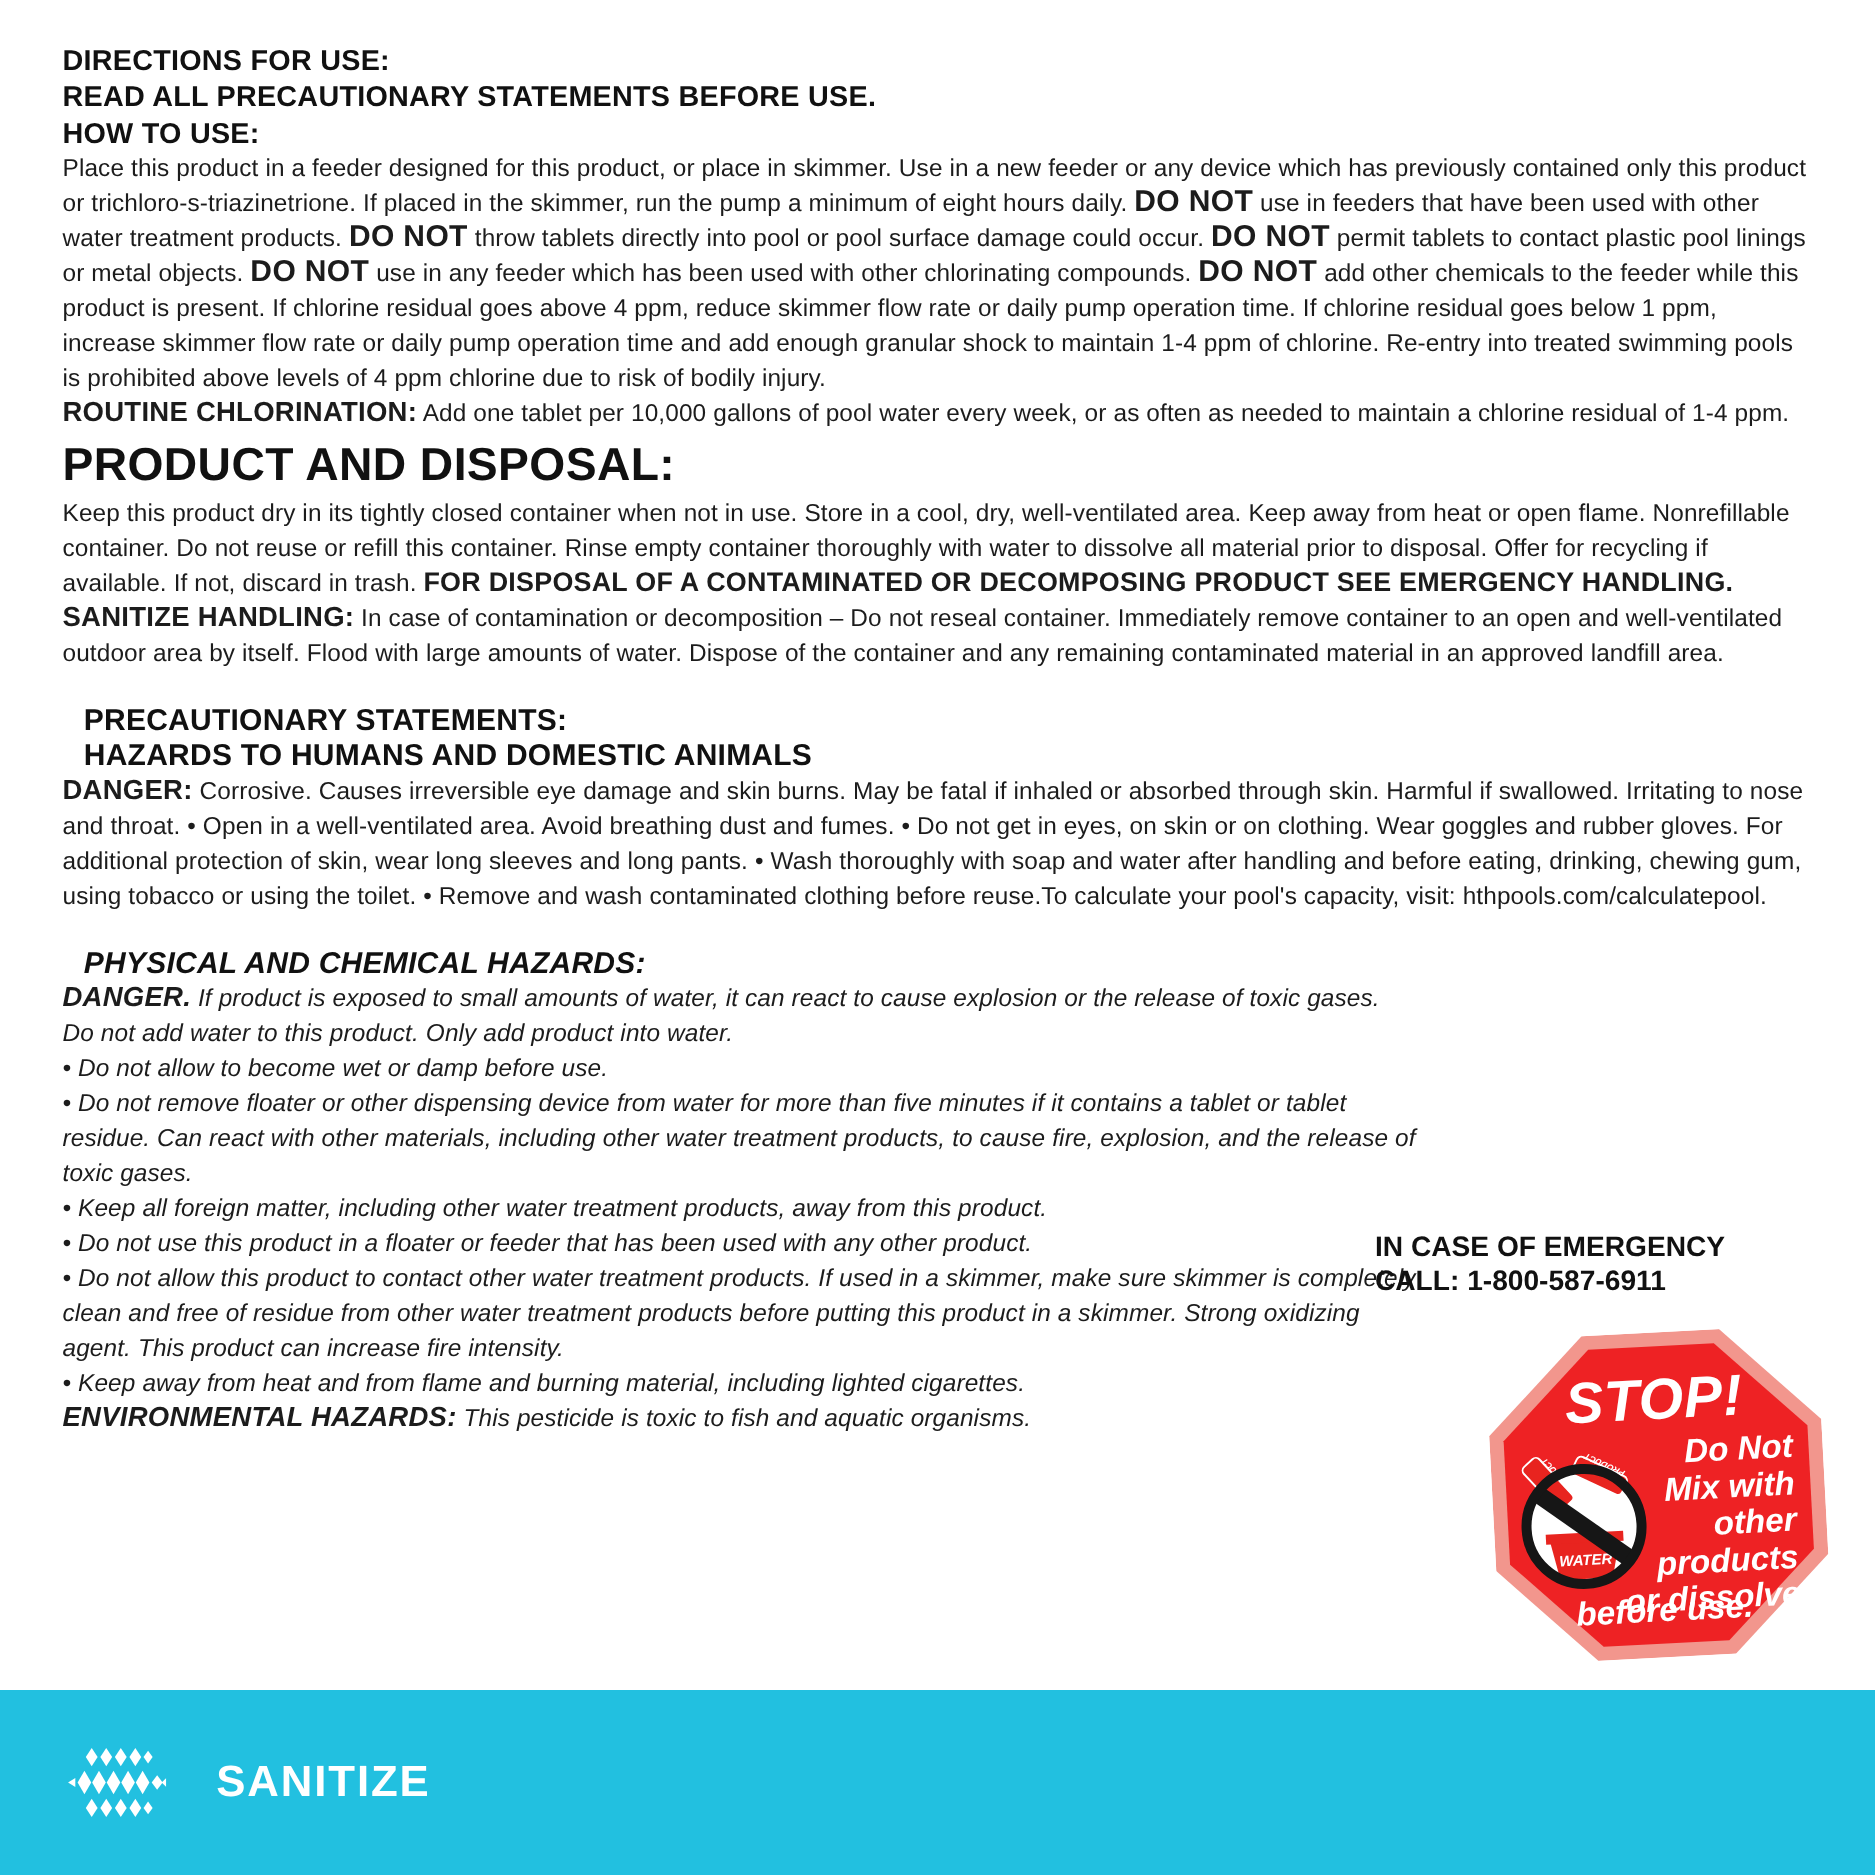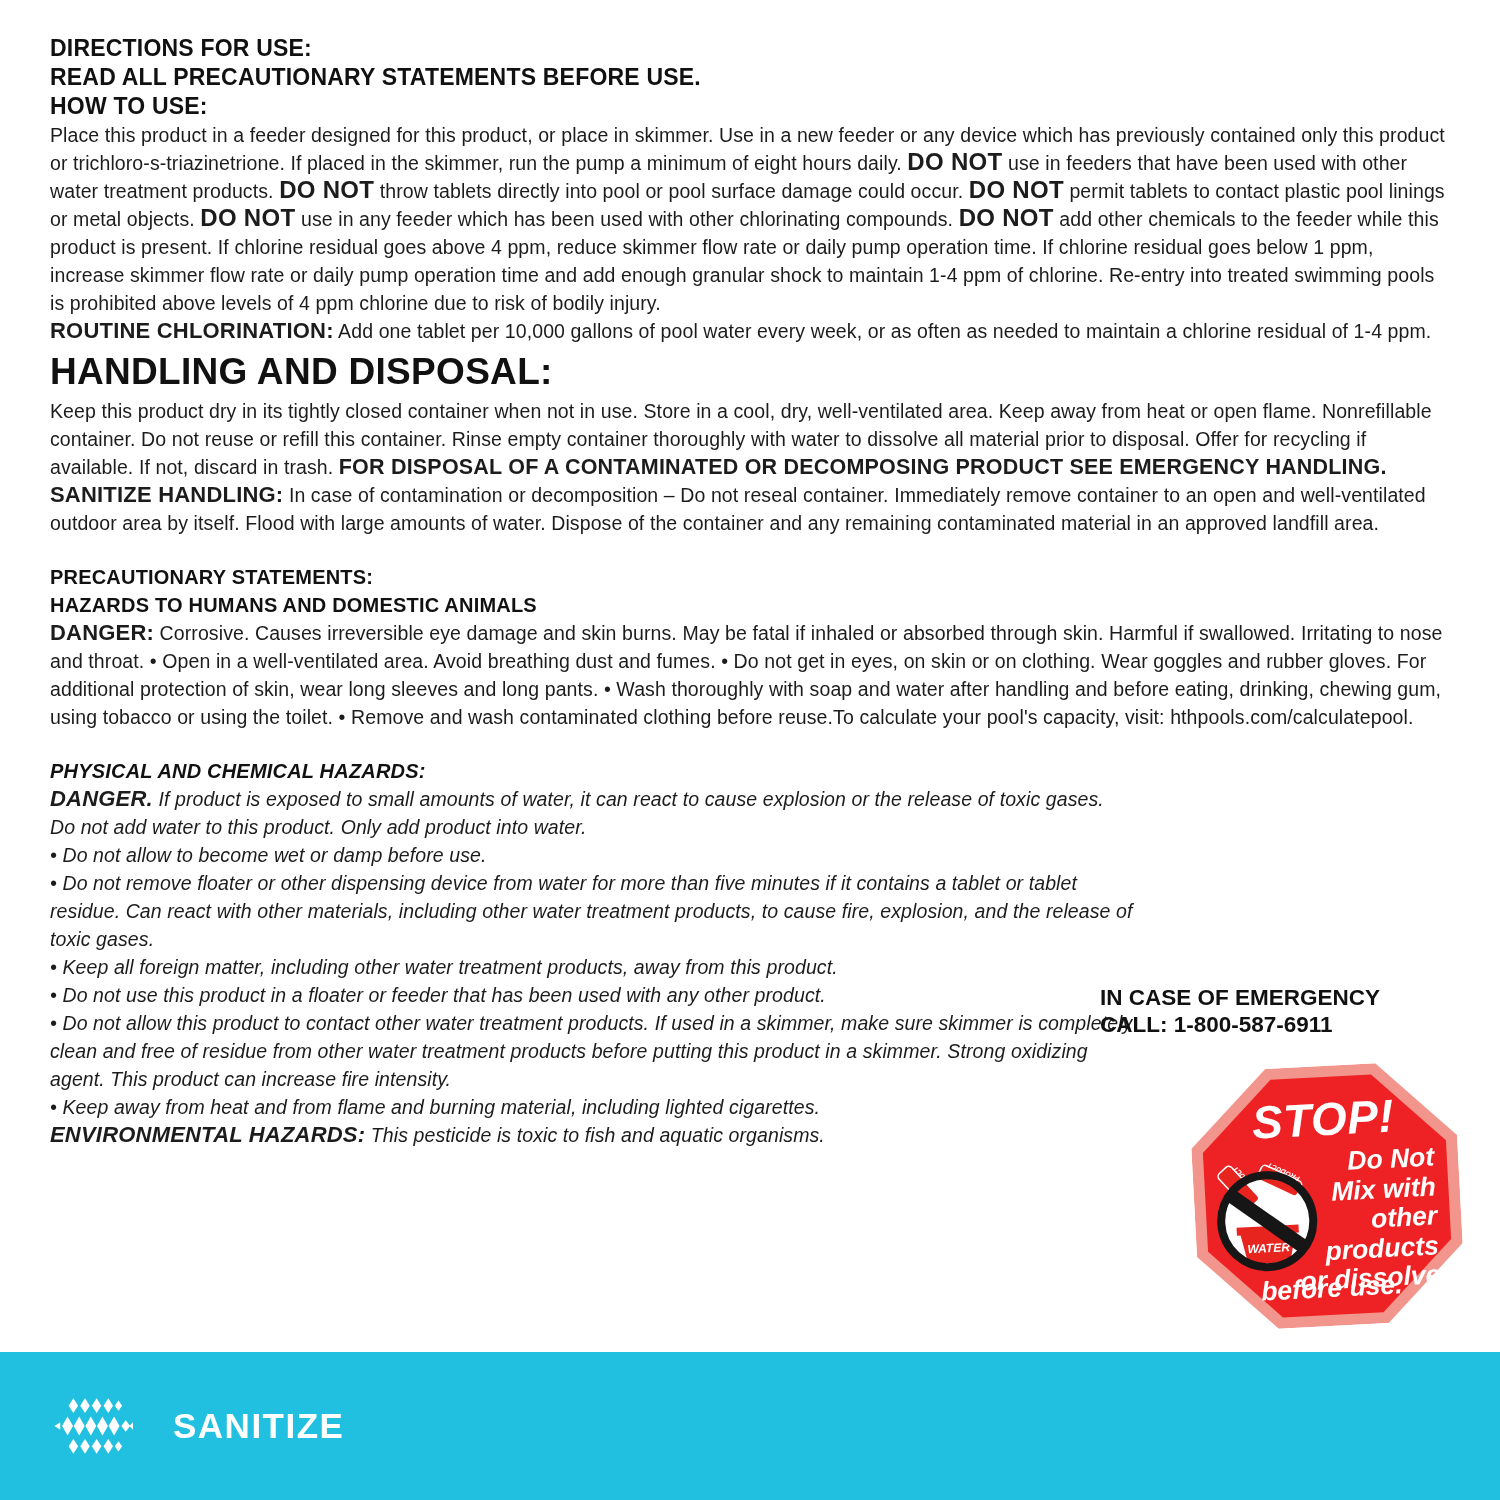--- a/index.html
+++ b/index.html
@@ -46,7 +46,7 @@
 
     <p class="body"><b class="inline-h">ROUTINE CHLORINATION:</b><span> Add one tablet per 10,000 gallons of pool water every week, or as often as needed to maintain a chlorine residual of 1-4 ppm.</span></p>
 
-    <p class="h-big">HANDLING AND DISPOSAL:</p>
+    <p class="h-big">PRODUCT AND DISPOSAL:</p>
     <p class="body"><span>Keep this product dry in its tightly closed container when not in use. Store in a cool, dry, well-ventilated area. Keep away from heat or open flame. Nonrefillable container. Do not reuse or refill this container. Rinse empty container thoroughly with water to dissolve all material prior to disposal. Offer for recycling if available. If not, discard in trash. </span><b class="inline-caps">FOR DISPOSAL OF A CONTAMINATED OR DECOMPOSING PRODUCT SEE EMERGENCY HANDLING.</b></p>
     <p class="body"><b class="inline-h">SANITIZE HANDLING:</b><span> In case of contamination or decomposition – Do not reseal container. Immediately remove container to an open and well-ventilated outdoor area by itself. Flood with large amounts of water. Dispose of the container and any remaining contaminated material in an approved landfill area.</span></p>
 

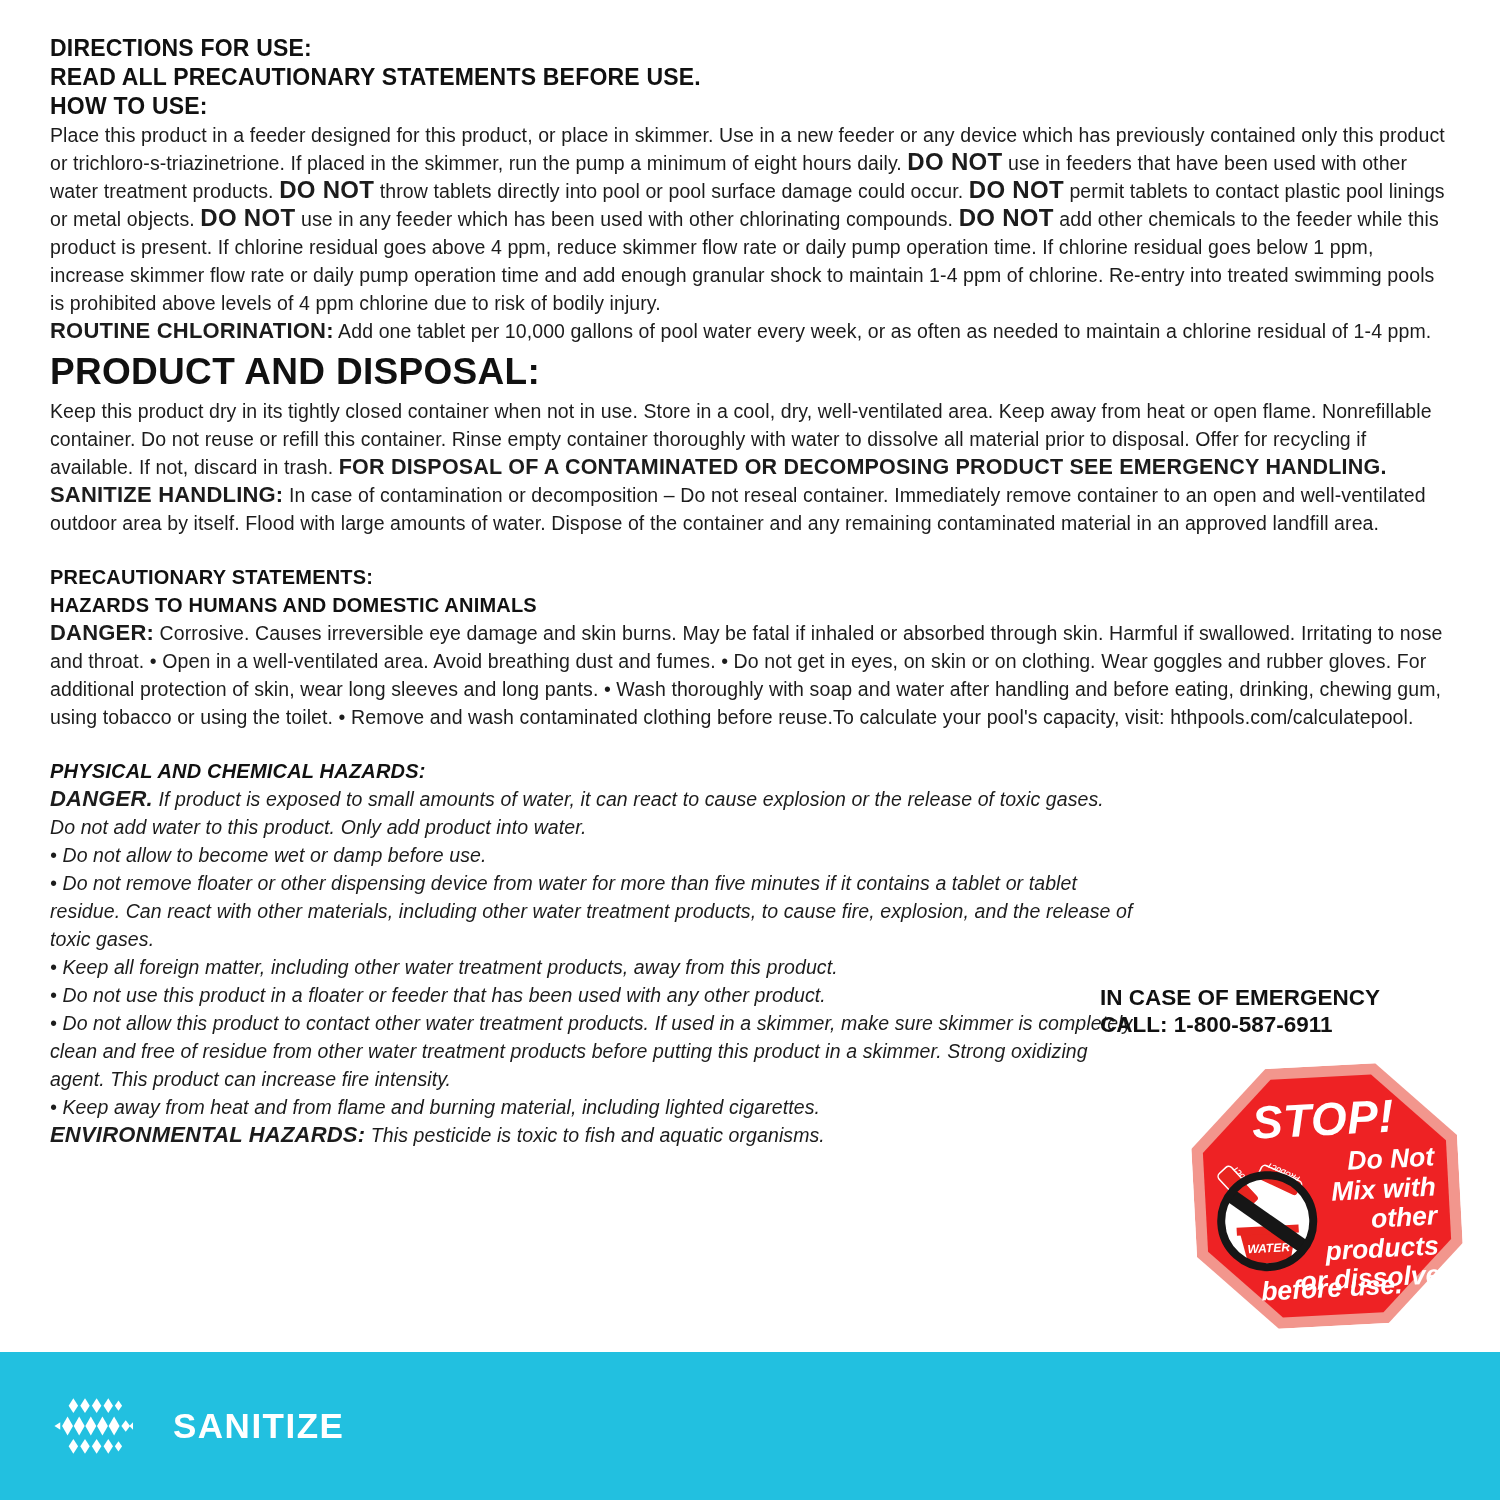--- a/index.html
+++ b/index.html
@@ -9,7 +9,7 @@
   p{margin:0;}
   .body{font-size:19.5px;line-height:28px;letter-spacing:0.1px;color:#1c1c1c;}
   .h-small{font-size:23px;font-weight:bold;line-height:29px;letter-spacing:0.2px;color:#111;}
-  .h-mid{font-size:20px;font-weight:bold;line-height:28px;letter-spacing:0.2px;color:#111;}
+  .h-mid{font-size:24px;font-weight:bold;line-height:28px;letter-spacing:0.2px;color:#111;margin-left:17px;}
   .h-big{font-size:37px;font-weight:bold;line-height:46px;margin:4px 0 2px 0;letter-spacing:0.3px;color:#111;}
   .donot{font-size:24px;font-weight:bold;line-height:1;letter-spacing:0.3px;}
   .inline-h{font-size:22px;font-weight:bold;line-height:1;letter-spacing:0.2px;}

